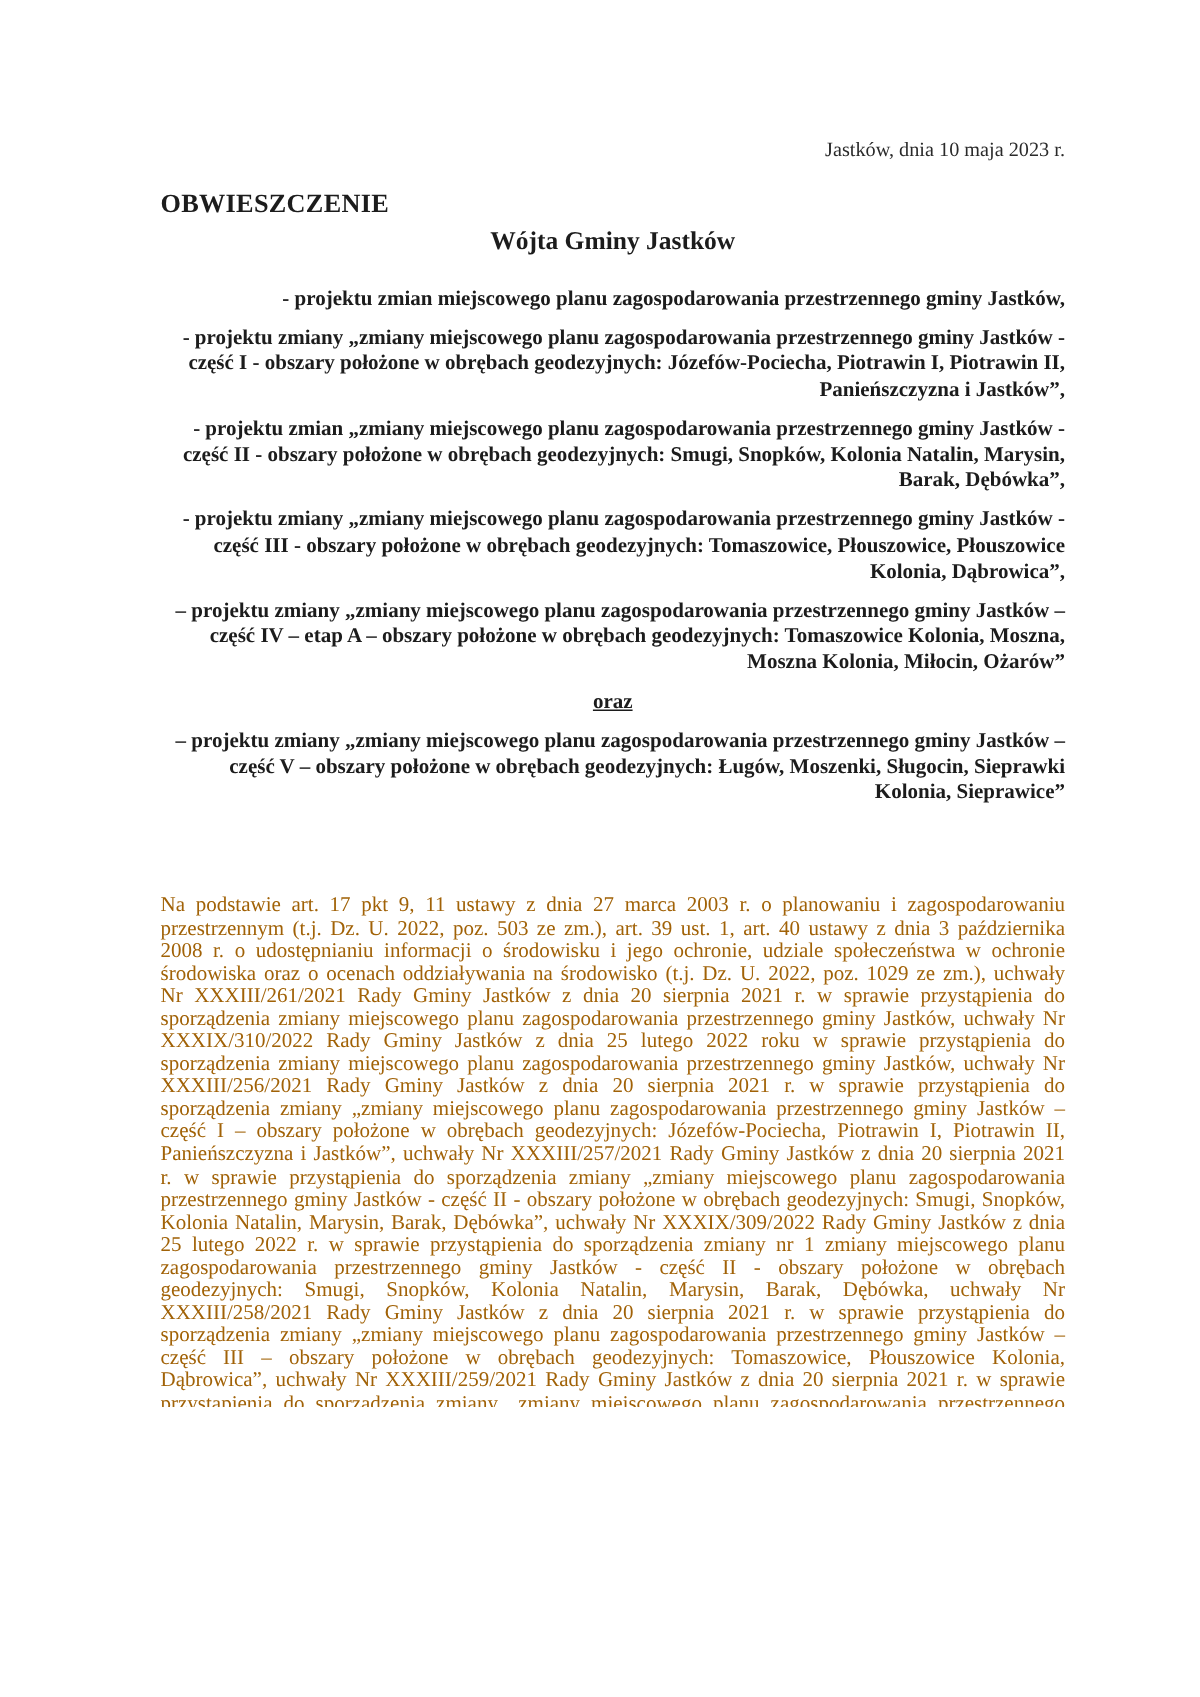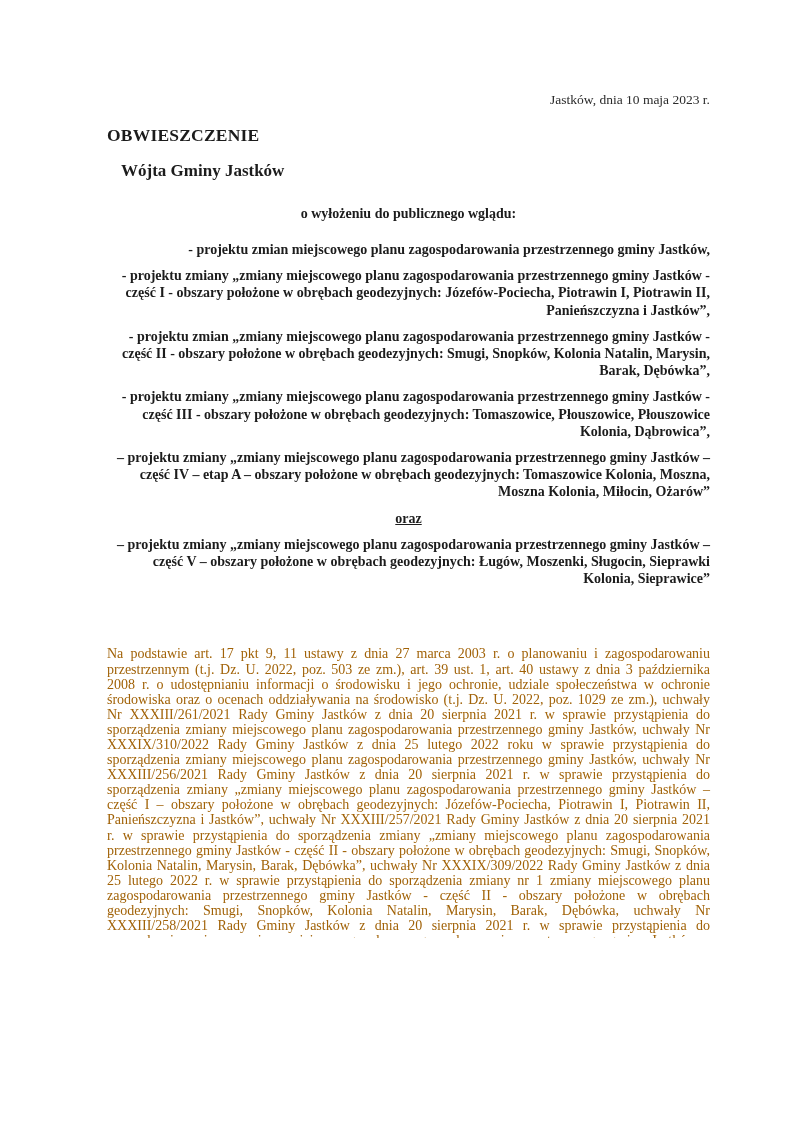--- a/index.html
+++ b/index.html
@@ -34,11 +34,11 @@
     letter-spacing: 0.2px;
   }
   .doc-subtitle {
-    text-align: left;
+    text-align: center;
     font-size: 17px;
     font-weight: bold;
     line-height: 22px;
-    margin: 14px;
+    margin: 4px;
   }
   .lead {
     text-align: center;

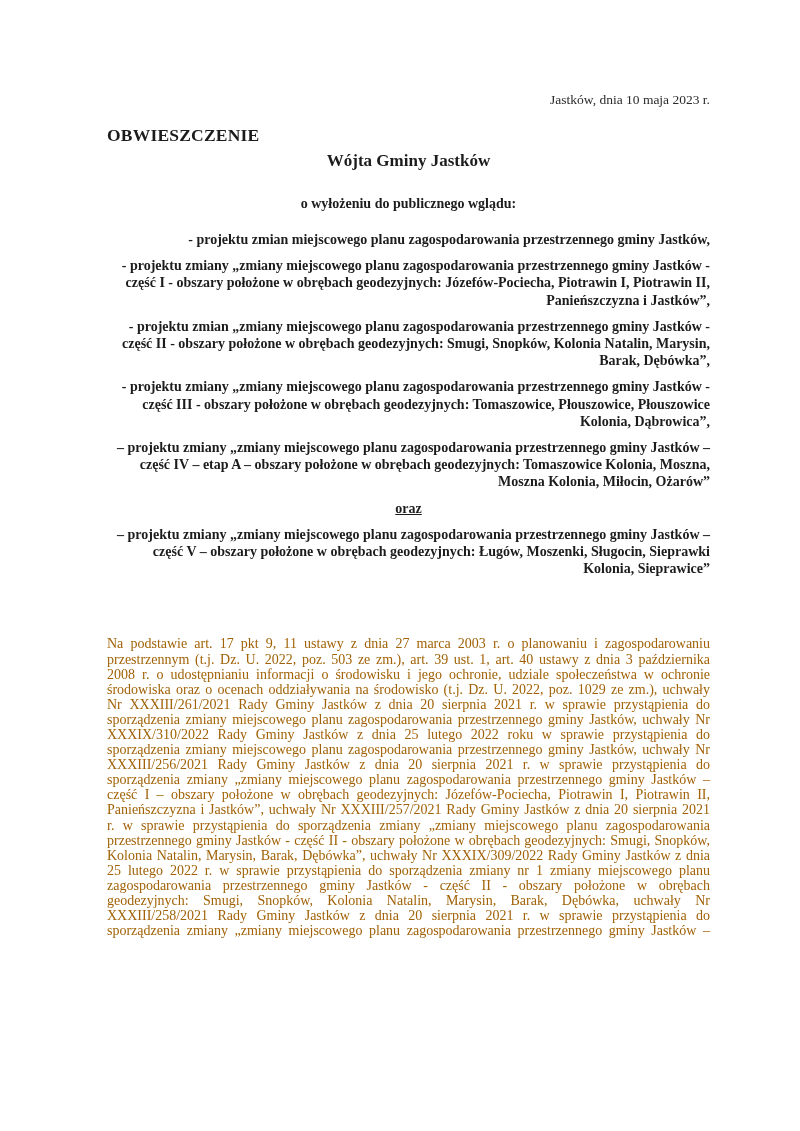--- a/index.html
+++ b/index.html
@@ -86,7 +86,6 @@
 
   <h2 class="doc-subtitle">Wójta Gminy Jastków</h2>
 
-  <p class="lead">o wyłożeniu do publicznego wglądu:</p>
 
   <div class="items">
     <p class="item">- projektu zmian miejscowego planu zagospodarowania przestrzennego gminy Jastków,</p>

